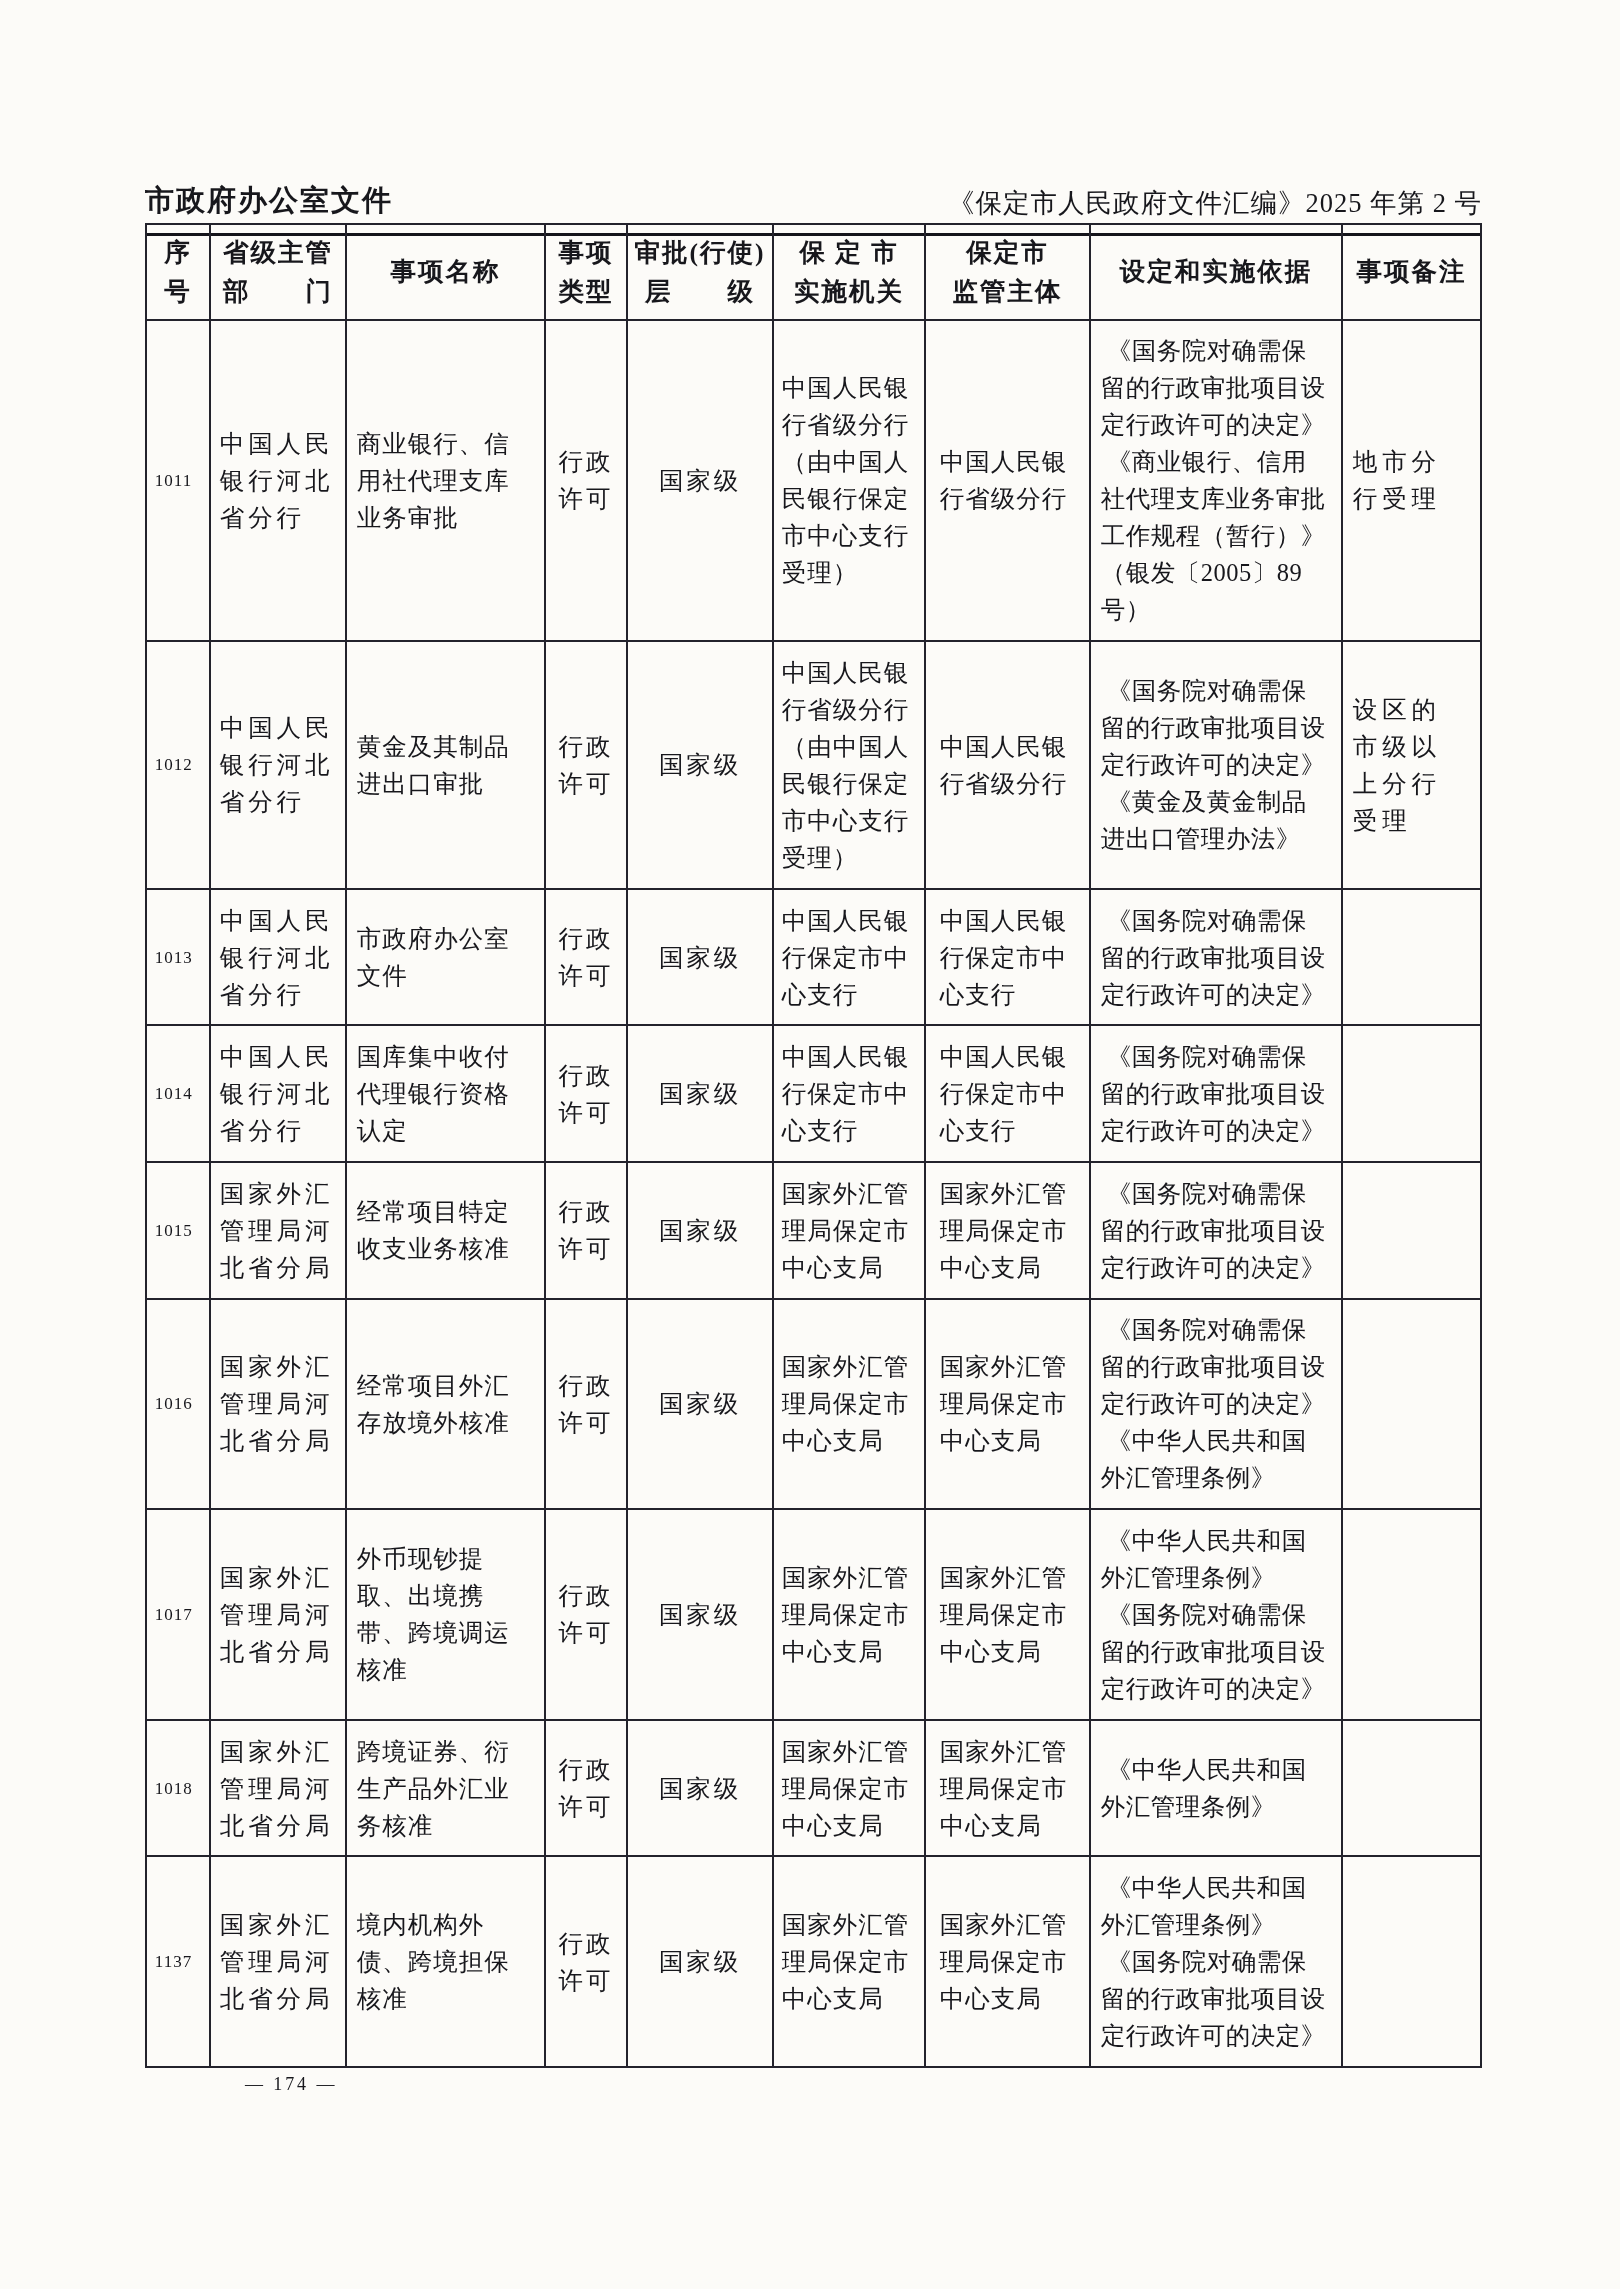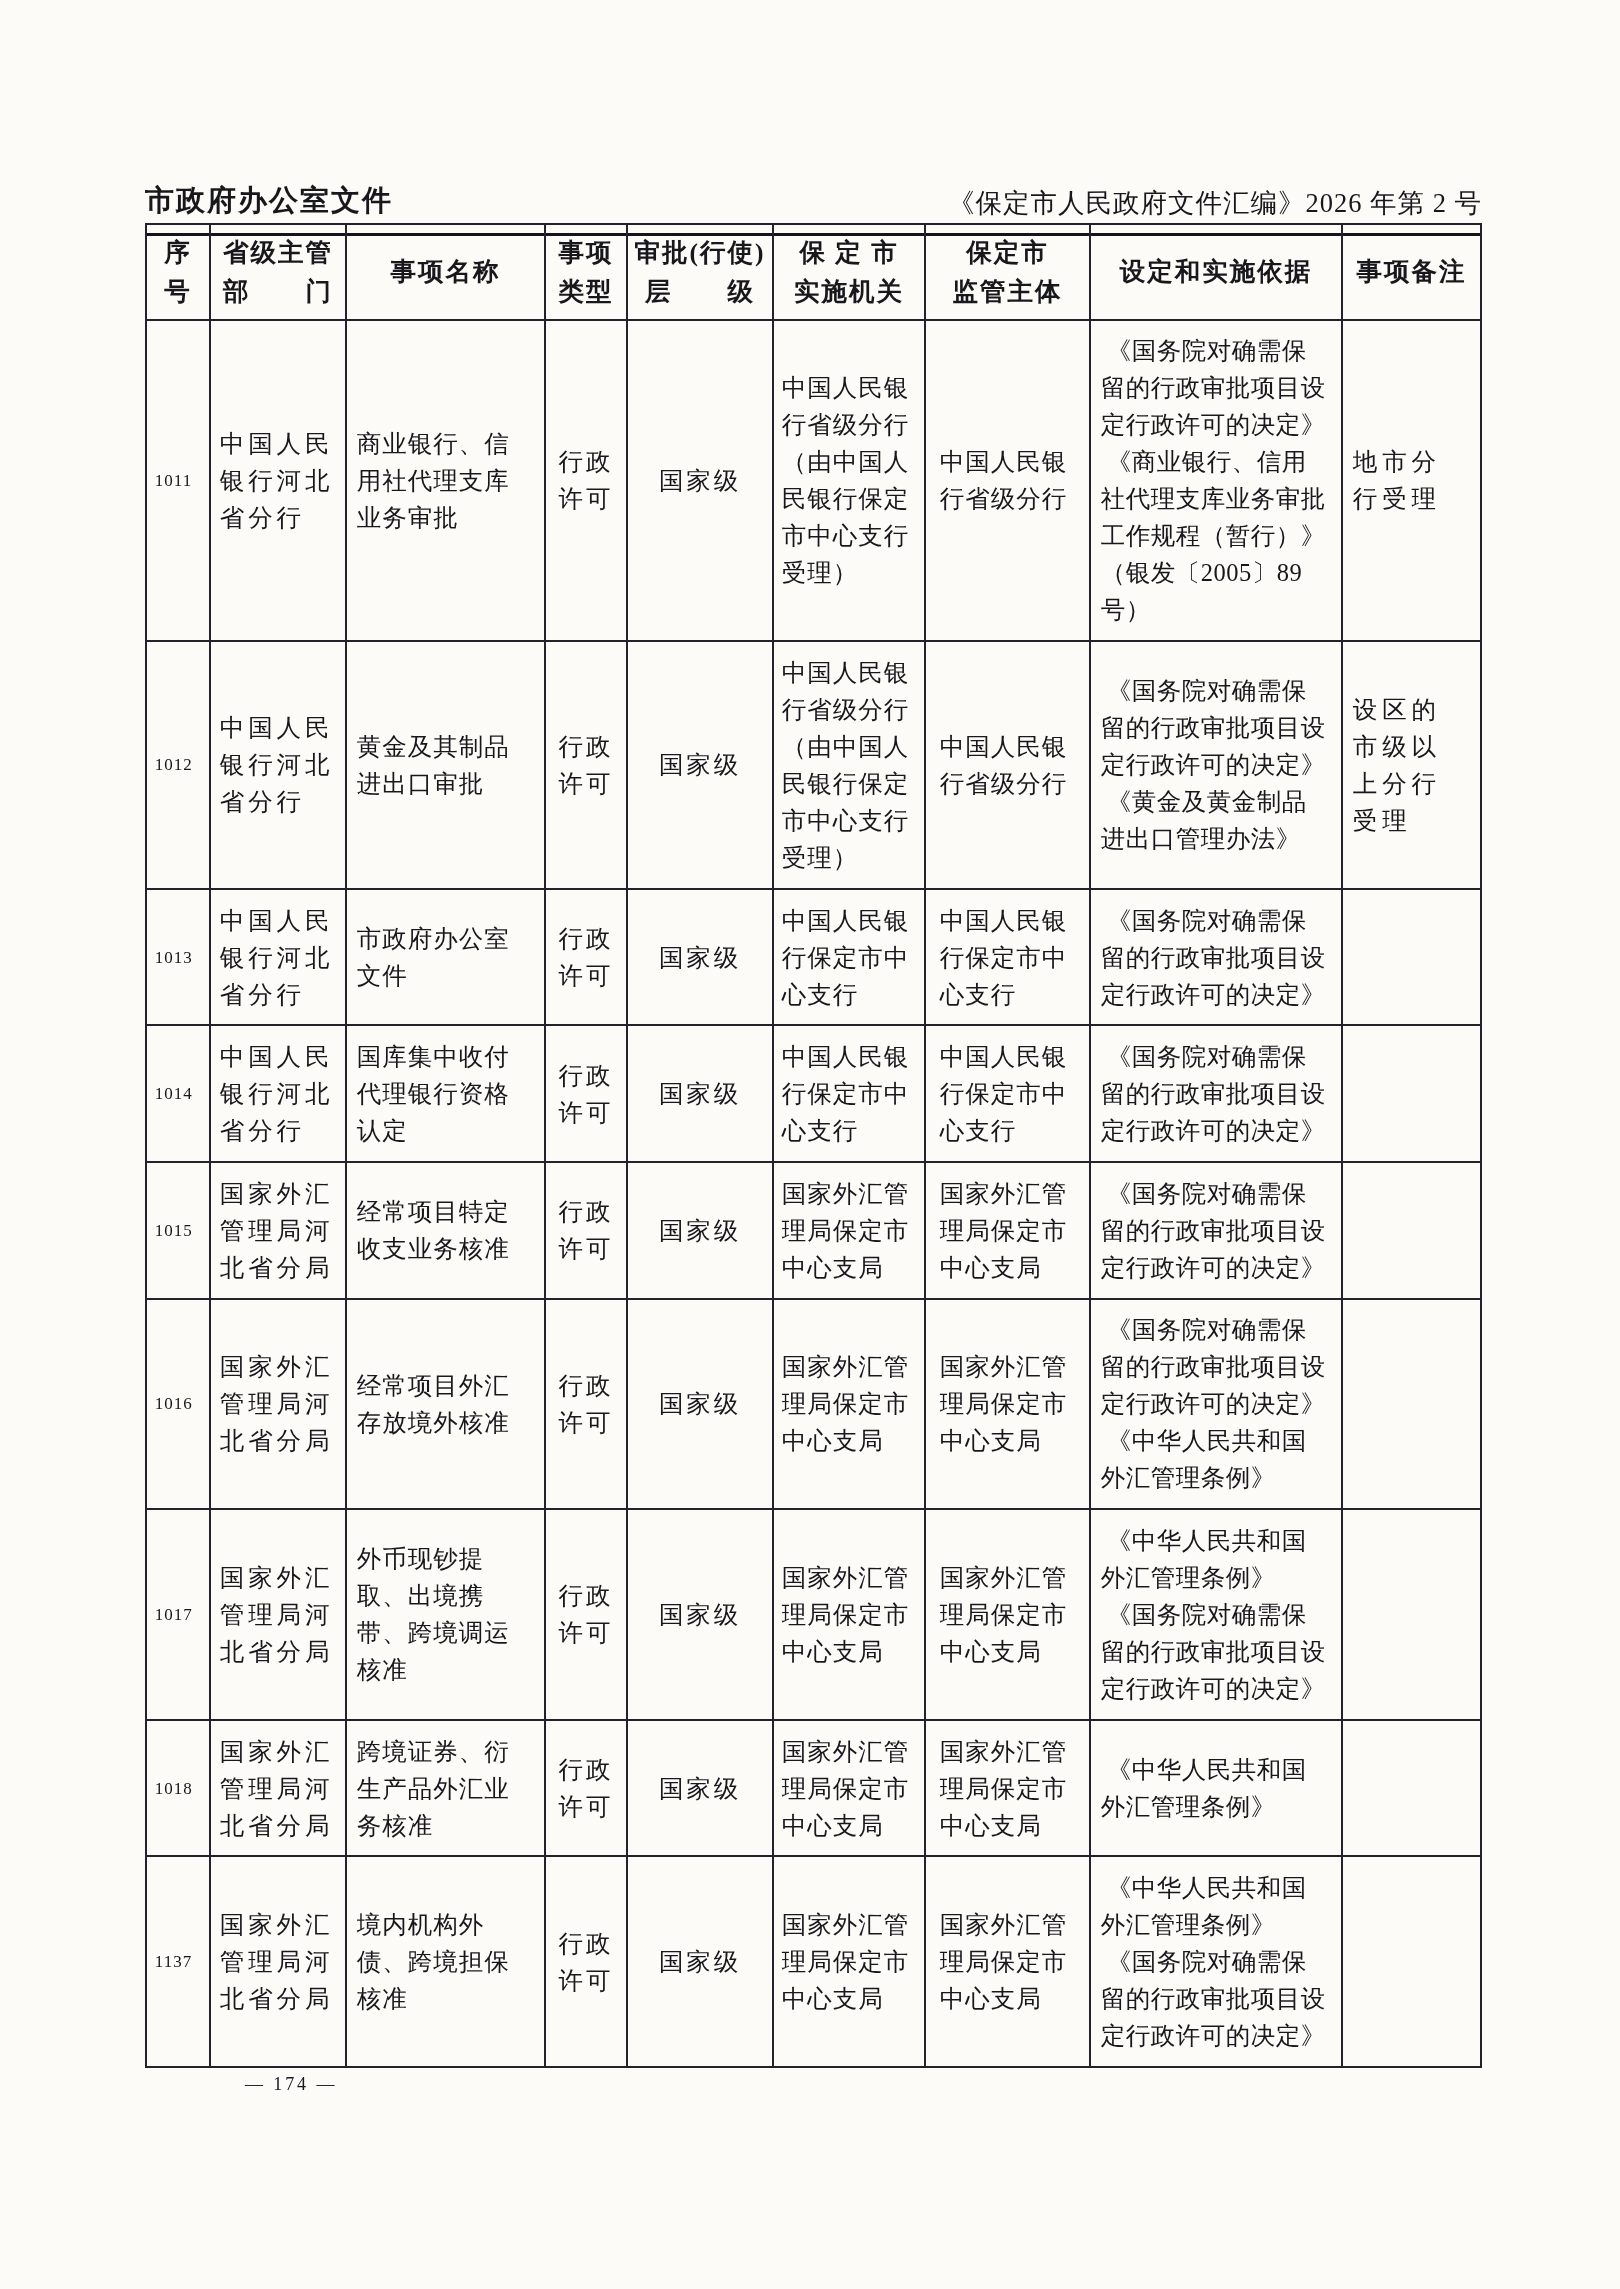--- a/index.html
+++ b/index.html
@@ -70,7 +70,7 @@
 
   <div class="page-header">
     <div class="header-left">市政府办公室文件</div>
-    <div class="header-right">《保定市人民政府文件汇编》2026 年第 2 号</div>
+    <div class="header-right">《保定市人民政府文件汇编》2025 年第 2 号</div>
   </div>
 
   <table class="approval">

